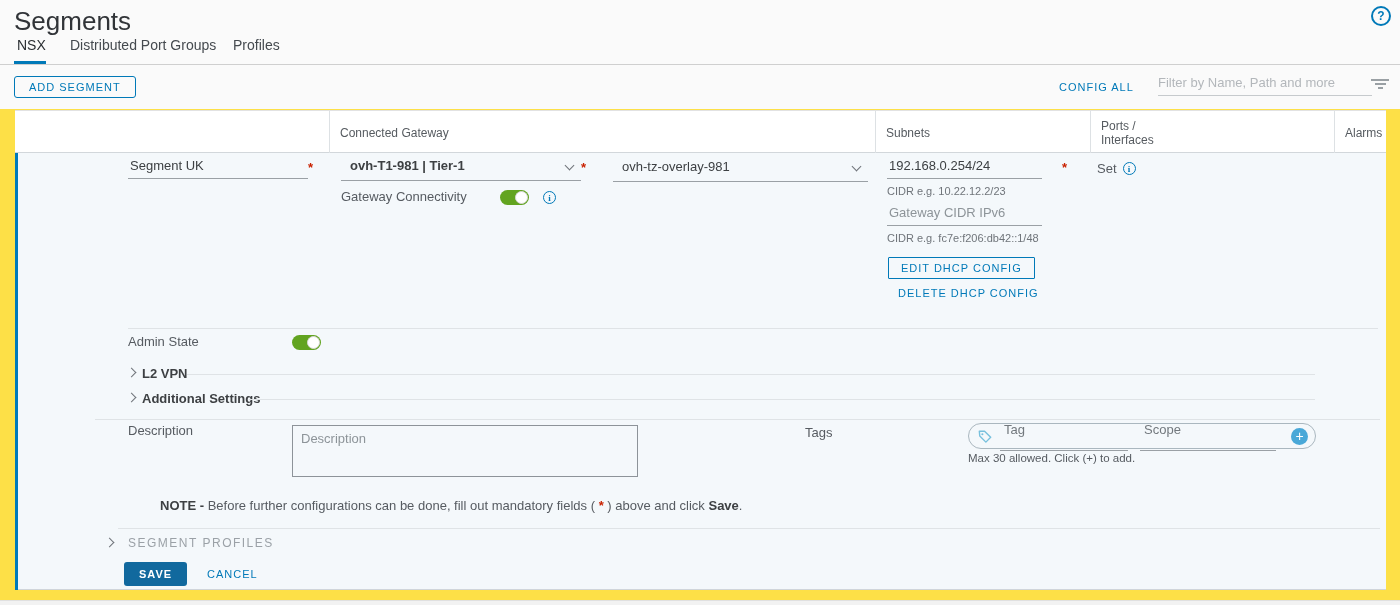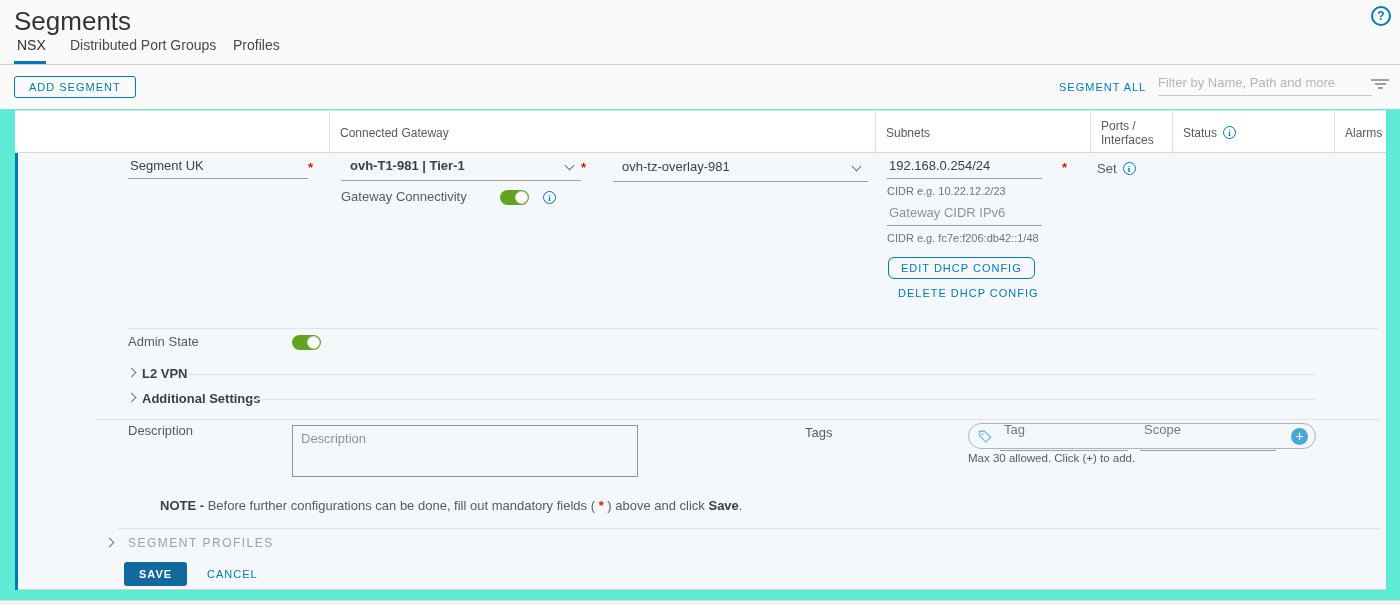--- a/index.html
+++ b/index.html
@@ -4,7 +4,7 @@
 <style>
   * { box-sizing: border-box; }
   body { margin:0; font-family:"Liberation Sans", sans-serif; background:#fff; }
-  .page { position:relative; width:1400px; height:605px; background:#5eead4; overflow:hidden; }
+  .page { position:relative; width:1400px; height:605px; background:#fde047; overflow:hidden; }
   .topband { position:absolute; left:0; top:0; width:1400px; height:109px; background:#fafafa; }
 
   

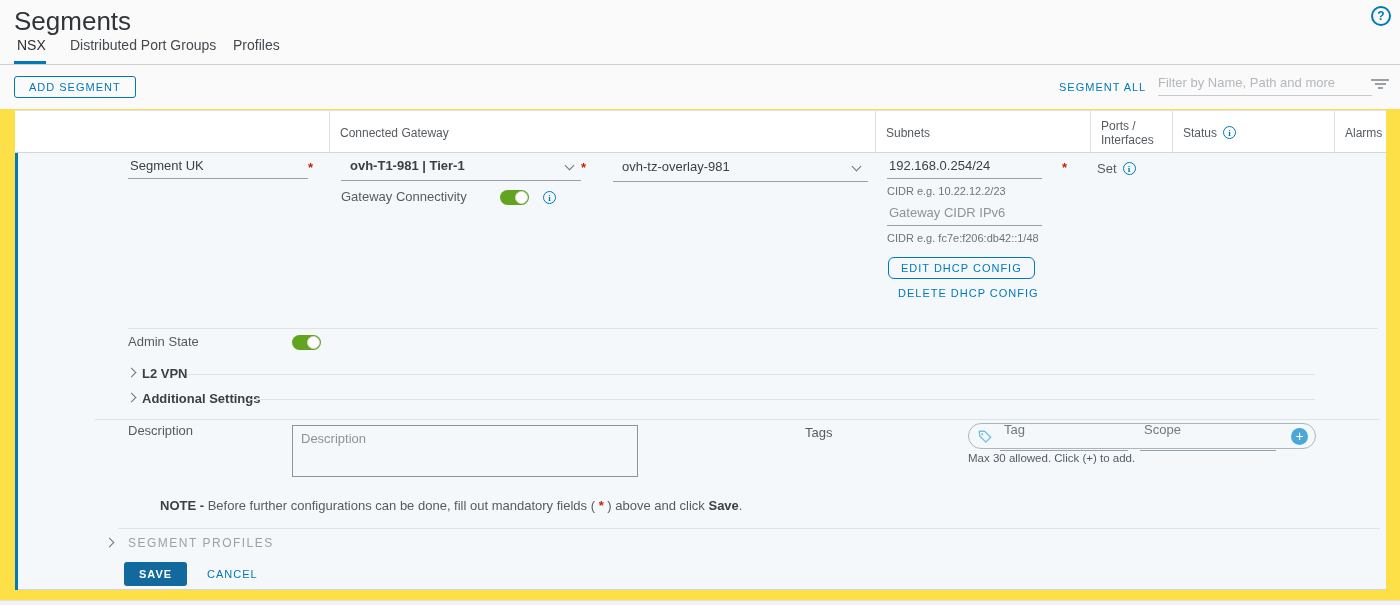--- a/index.html
+++ b/index.html
@@ -126,7 +126,7 @@
   <div class="tabbar-border"></div>
 
   <button class="add-segment-btn">ADD SEGMENT</button>
-  <span class="expand-all">SEGMENT ALL</span>
+  <span class="expand-all">CONFIG ALL</span>
   <input class="filter-input" placeholder="Filter by Name, Path and more" style="">
   <span class="filter-icon">
       <i></i>

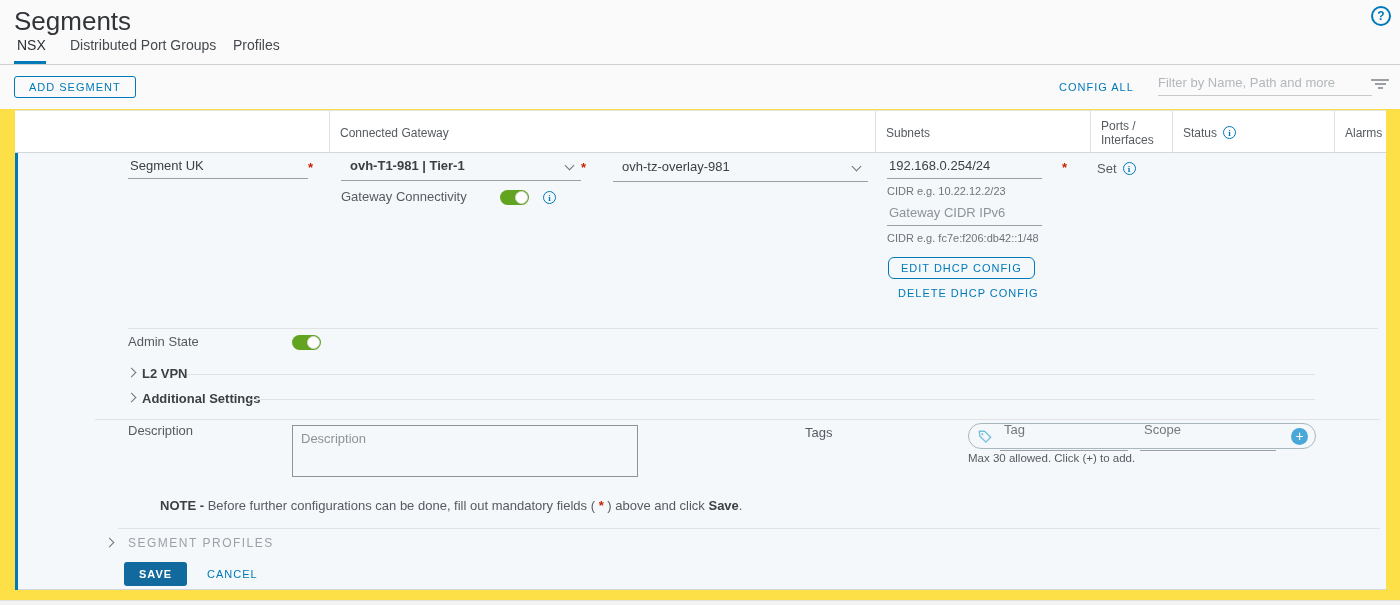--- a/index.html
+++ b/index.html
@@ -138,10 +138,6 @@
     <div class="th th-cgw">Connected Gateway</div>
     <div class="th th-ports">Ports / Interfaces</div>
     <div class="th th-subnets">Subnets</div>
-    <div class="th th-status">
-      <span>Status</span>
-      <span class="info-icon"></span>
-    </div>
     <div class="th th-alarms">Alarms</div>
   </div>
 

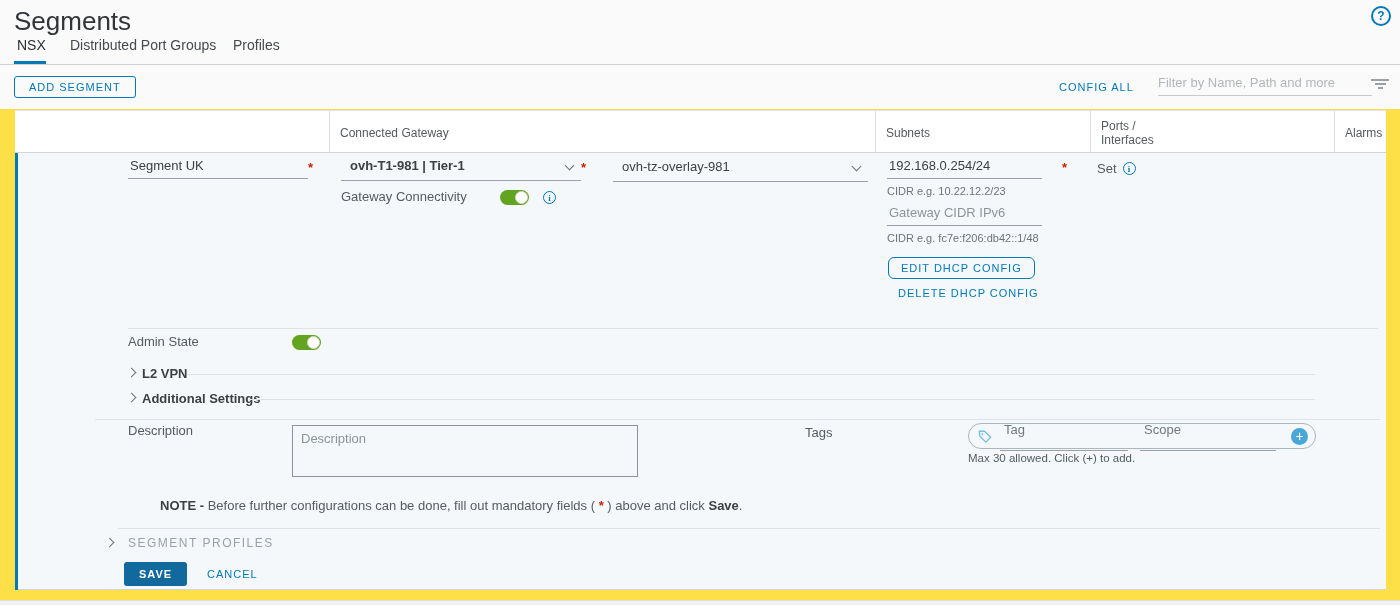--- a/index.html
+++ b/index.html
@@ -69,7 +69,7 @@
   .toggle { position:absolute; width:29px; height:15px; border-radius:8px; background:#62a420; cursor:pointer; }
   .toggle .knob { position:absolute; right:1px; top:1px; width:13px; height:13px; border-radius:50%; background:#fff; border:1px solid #d9d9d9; }
 
-  .btn-outline { position:absolute; height:22px; padding:0 12px; background:transparent; border:1px solid #0079b8; border-radius:6px;
+  .btn-outline { position:absolute; height:22px; padding:0 12px; background:transparent; border:1px solid #0079b8; border-radius:1px;
     color:#0079b8; font-size:11px; font-weight:500; letter-spacing:1px; font-family:"Liberation Sans",sans-serif; cursor:pointer; }
   .link-caps { position:absolute; font-size:11px; font-weight:500; letter-spacing:1px; color:#0079b8; cursor:pointer; }
 

